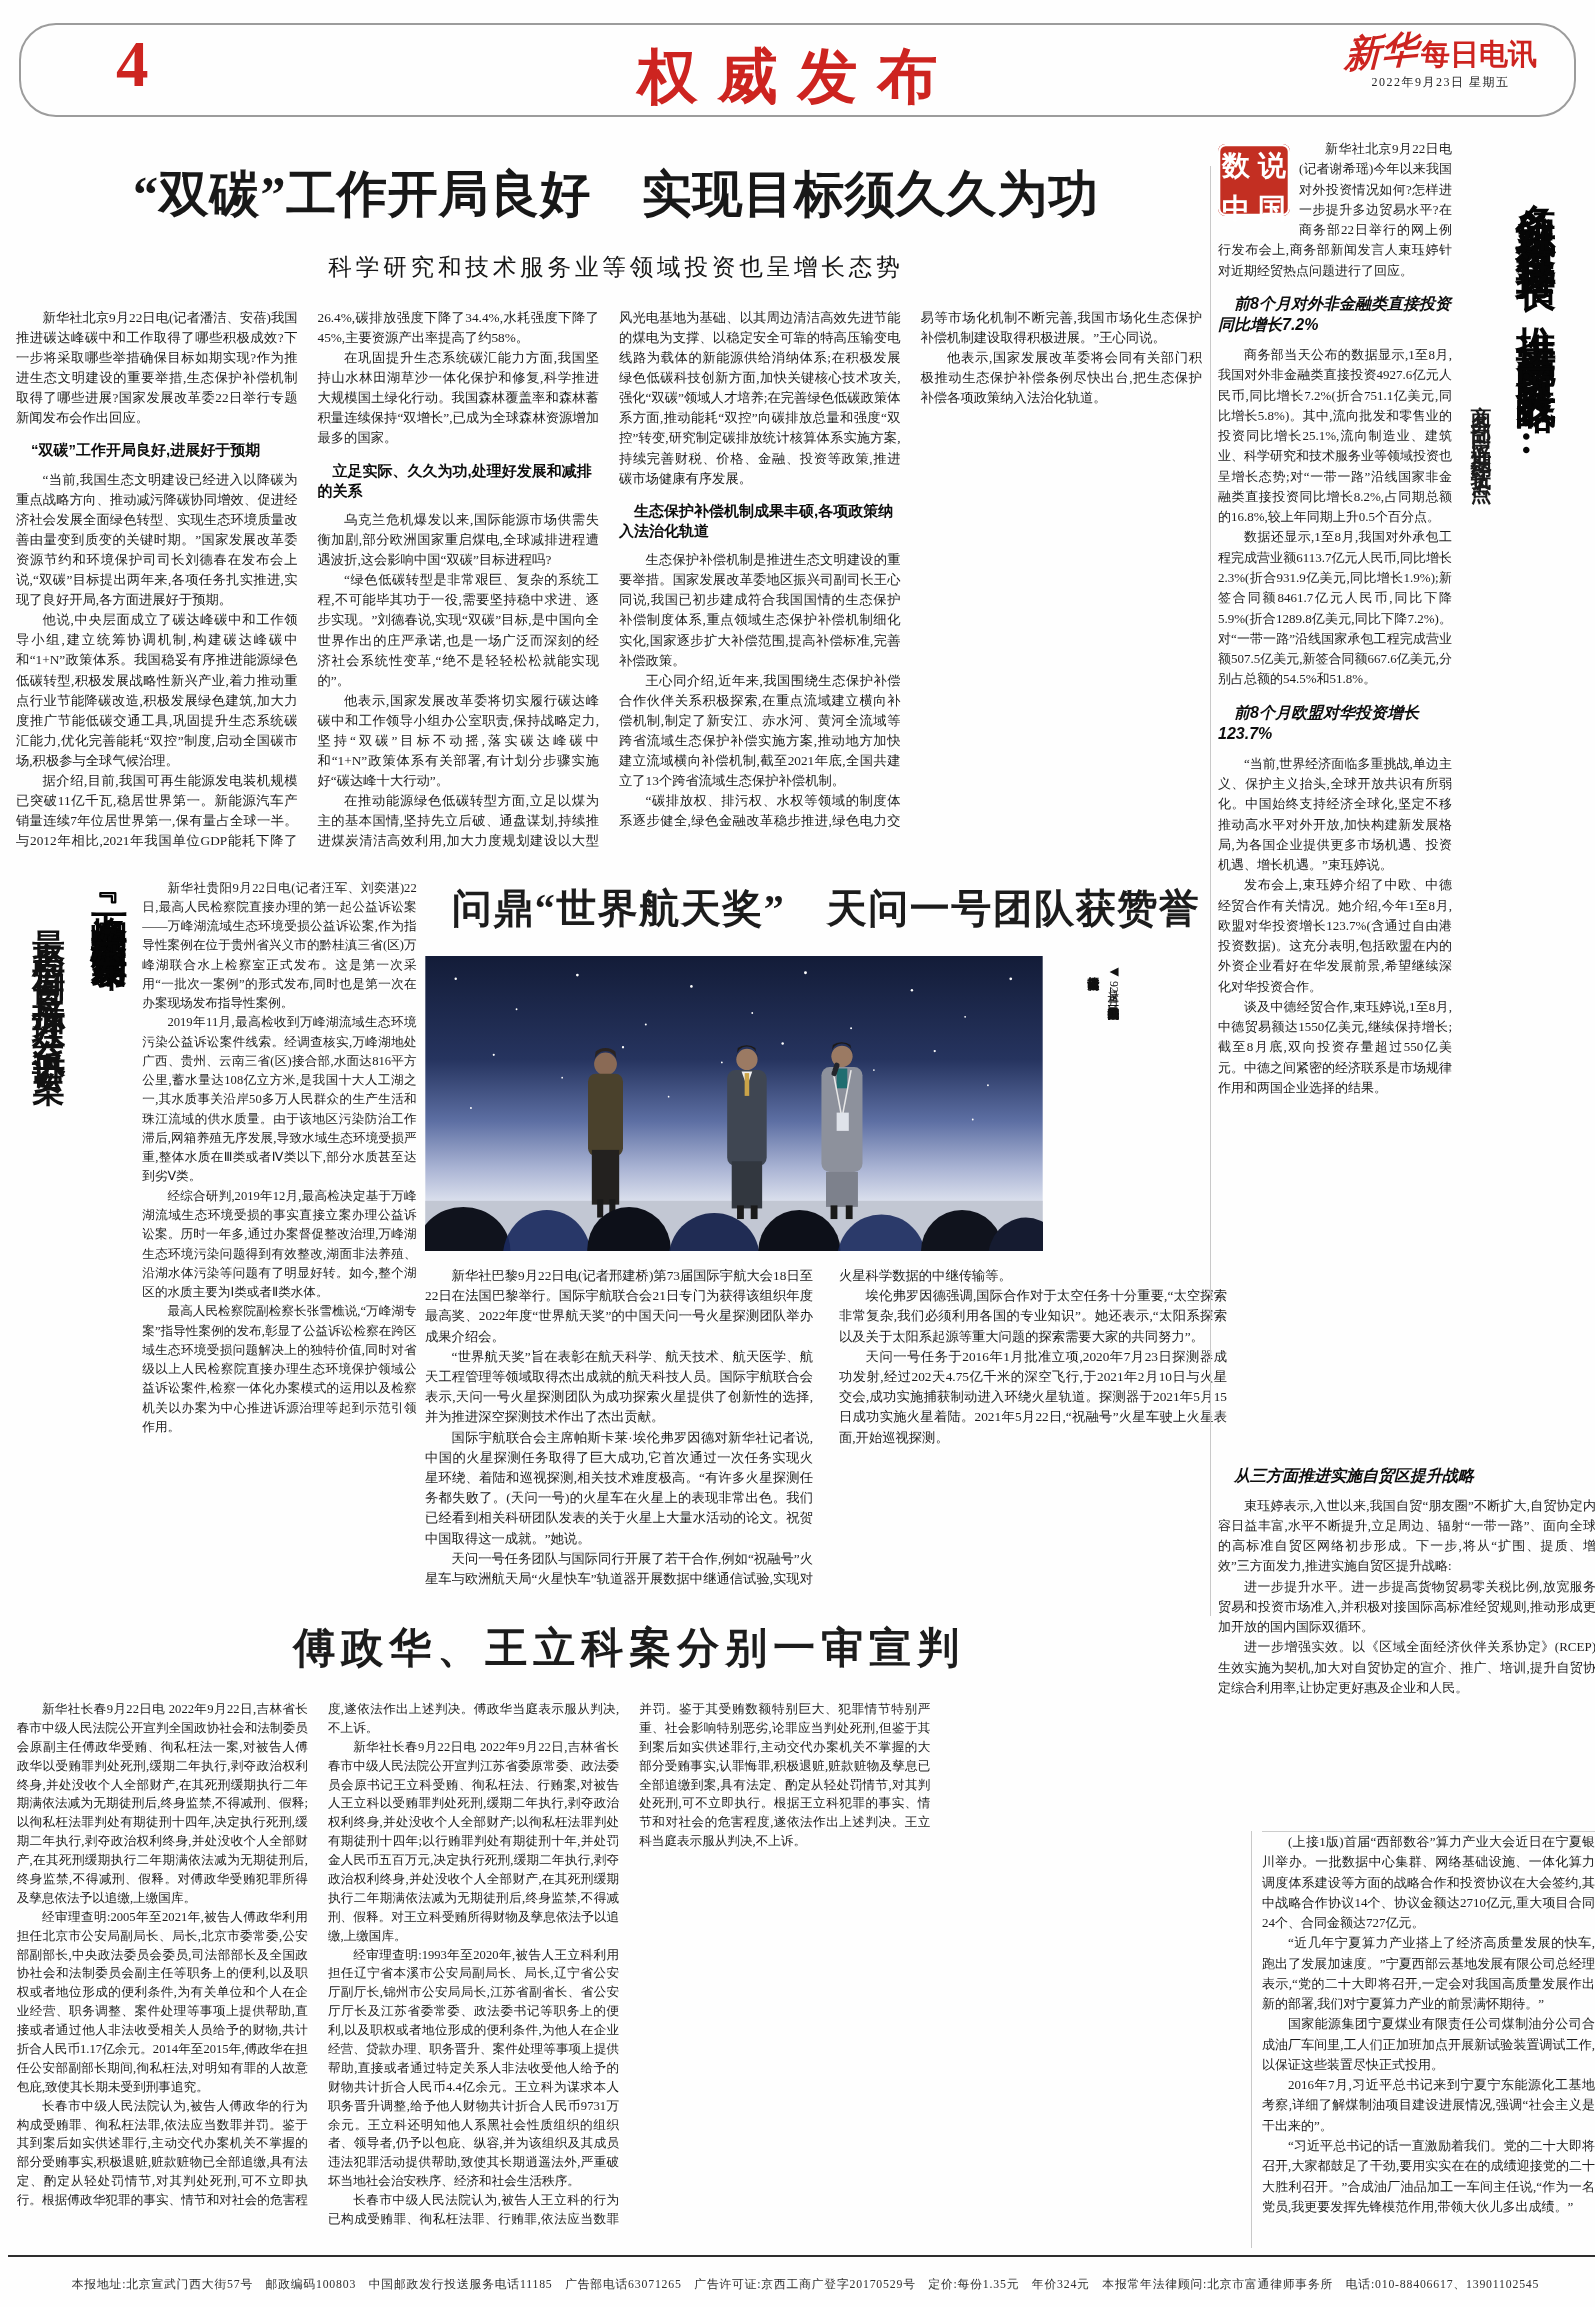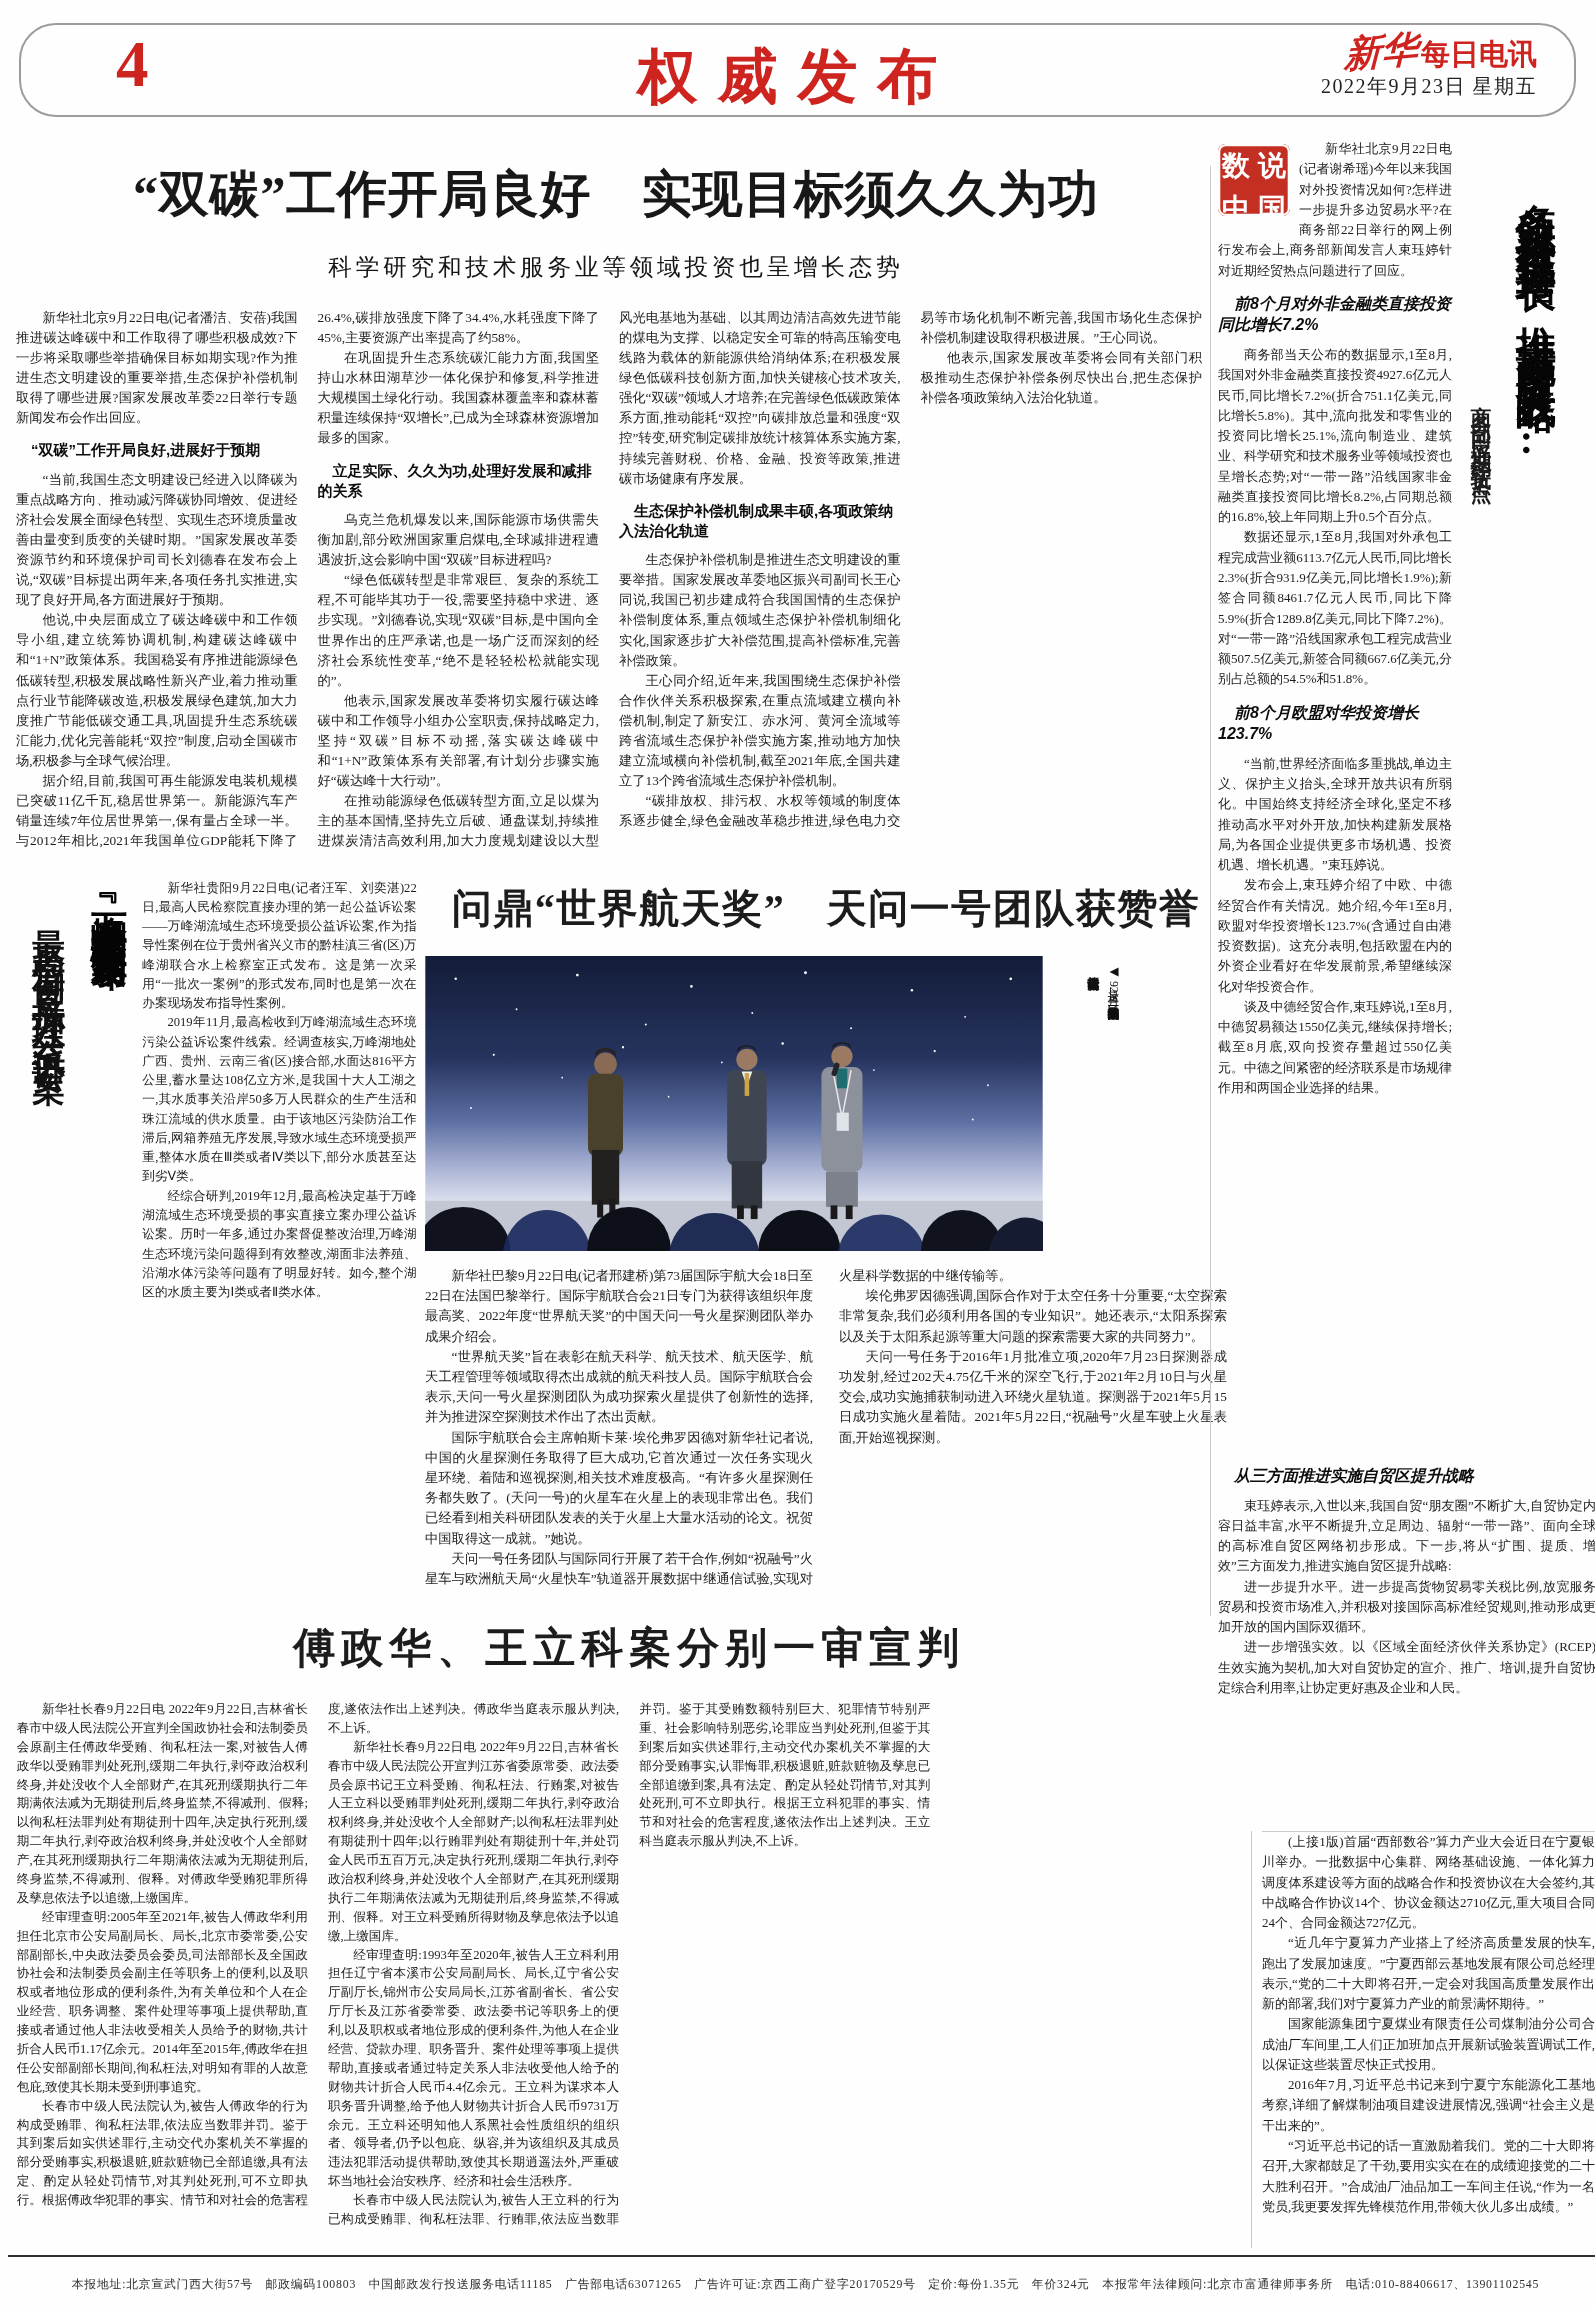--- a/index.html
+++ b/index.html
@@ -16,7 +16,7 @@
   .masthead-logo{font-size:29px;font-weight:900;white-space:nowrap;}
   .masthead-script{display:inline-block;font-style:italic;font-size:37px;
                    transform:rotate(-5deg) skewX(-6deg);margin-right:3px;}
-  .masthead-date{font-size:20px;color:#222;margin-top:6px;letter-spacing:1.5px;font-weight:normal;text-align:center;}
+  .masthead-date{font-size:12px;color:#222;margin-top:6px;letter-spacing:1.5px;font-weight:normal;text-align:center;}
 
   
   p{margin:0;text-indent:2em;}

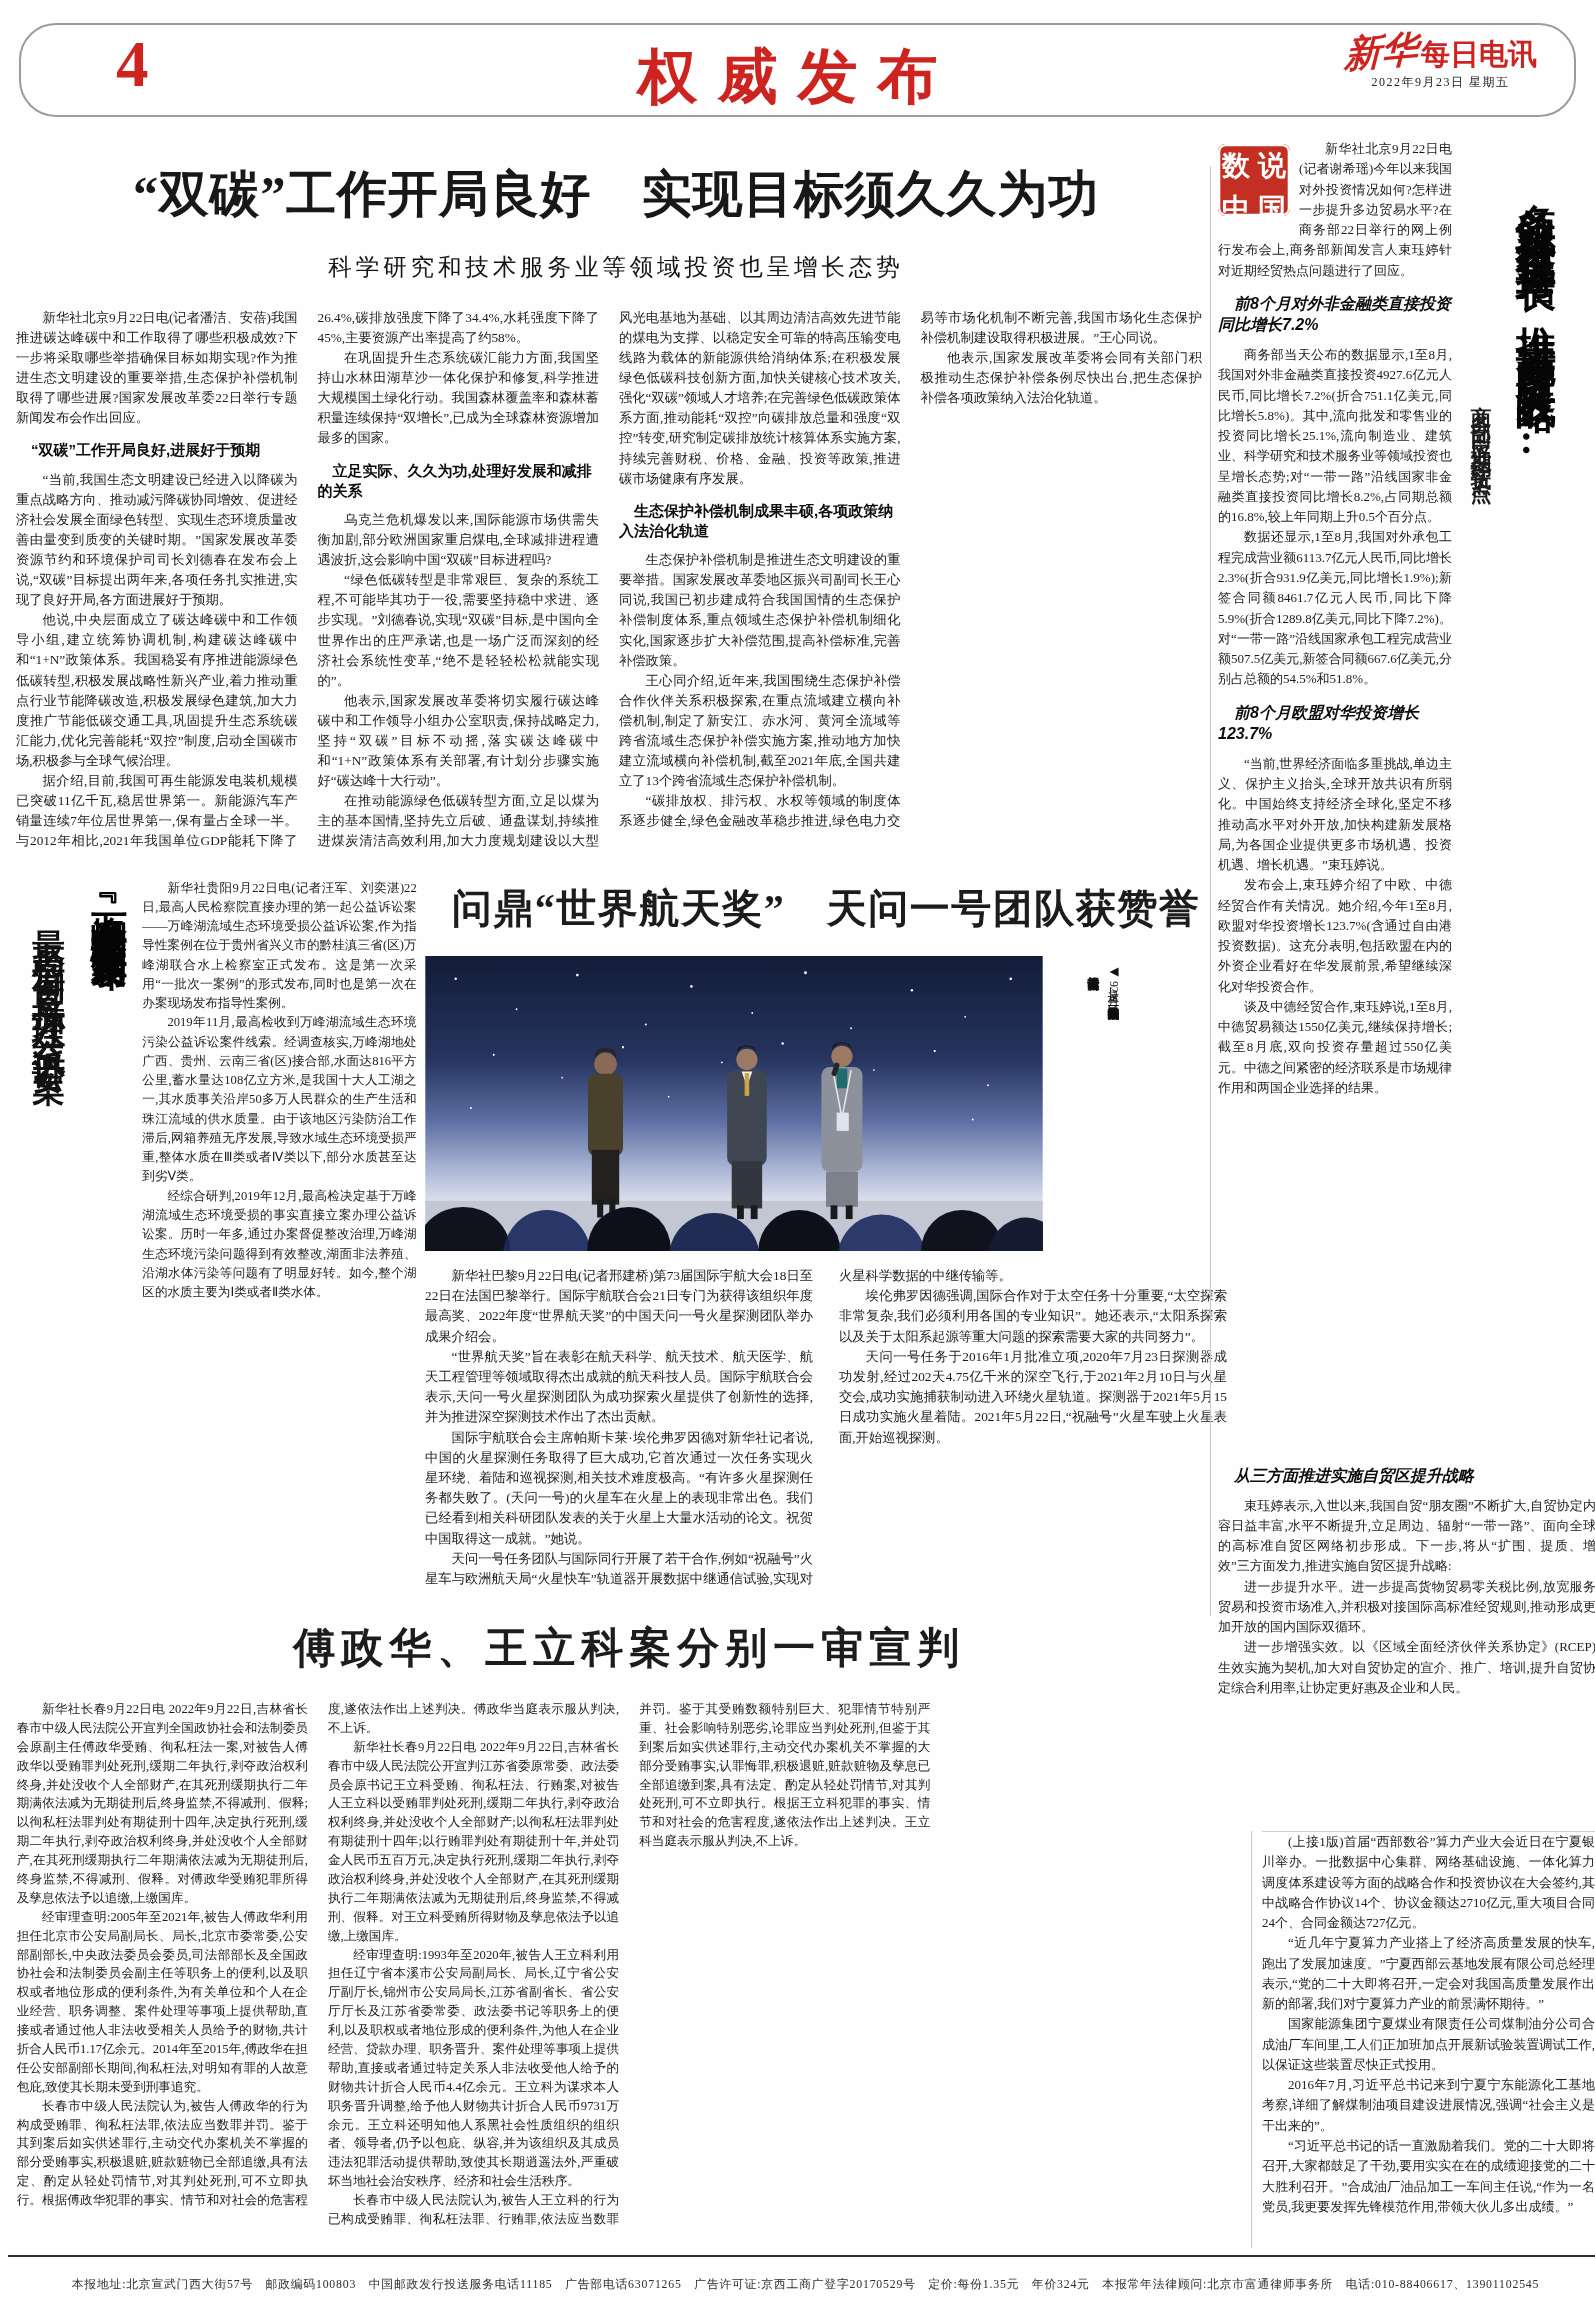--- a/index.html
+++ b/index.html
@@ -126,6 +126,7 @@
         <p>新华社贵阳9月22日电(记者汪军、刘奕湛)22日,最高人民检察院直接办理的第一起公益诉讼案——万峰湖流域生态环境受损公益诉讼案,作为指导性案例在位于贵州省兴义市的黔桂滇三省(区)万峰湖联合水上检察室正式发布。这是第一次采用“一批次一案例”的形式发布,同时也是第一次在办案现场发布指导性案例。</p>
         <p>2019年11月,最高检收到万峰湖流域生态环境污染公益诉讼案件线索。经调查核实,万峰湖地处广西、贵州、云南三省(区)接合部,水面达816平方公里,蓄水量达108亿立方米,是我国十大人工湖之一,其水质事关沿岸50多万人民群众的生产生活和珠江流域的供水质量。由于该地区污染防治工作滞后,网箱养殖无序发展,导致水域生态环境受损严重,整体水质在Ⅲ类或者Ⅳ类以下,部分水质甚至达到劣Ⅴ类。</p>
         <p>经综合研判,2019年12月,最高检决定基于万峰湖流域生态环境受损的事实直接立案办理公益诉讼案。历时一年多,通过办案督促整改治理,万峰湖生态环境污染问题得到有效整改,湖面非法养殖、沿湖水体污染等问题有了明显好转。如今,整个湖区的水质主要为Ⅰ类或者Ⅱ类水体。</p>
+        <p>最高人民检察院副检察长张雪樵说,“万峰湖专案”指导性案例的发布,彰显了公益诉讼检察在跨区域生态环境受损问题解决上的独特价值,同时对省级以上人民检察院直接办理生态环境保护领域公益诉讼案件,检察一体化办案模式的运用以及检察机关以办案为中心推进诉源治理等起到示范引领作用。</p>
       </div>
   </div>
 

